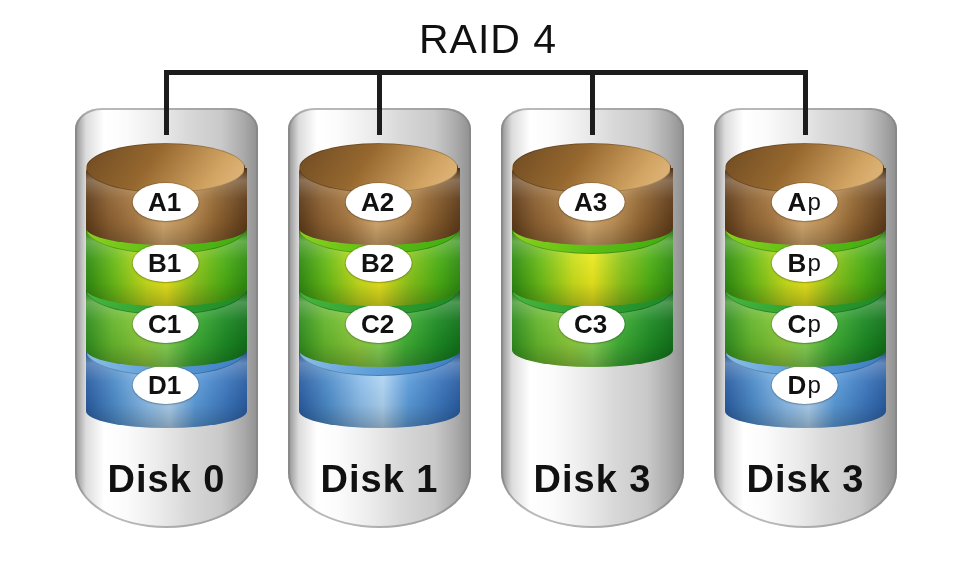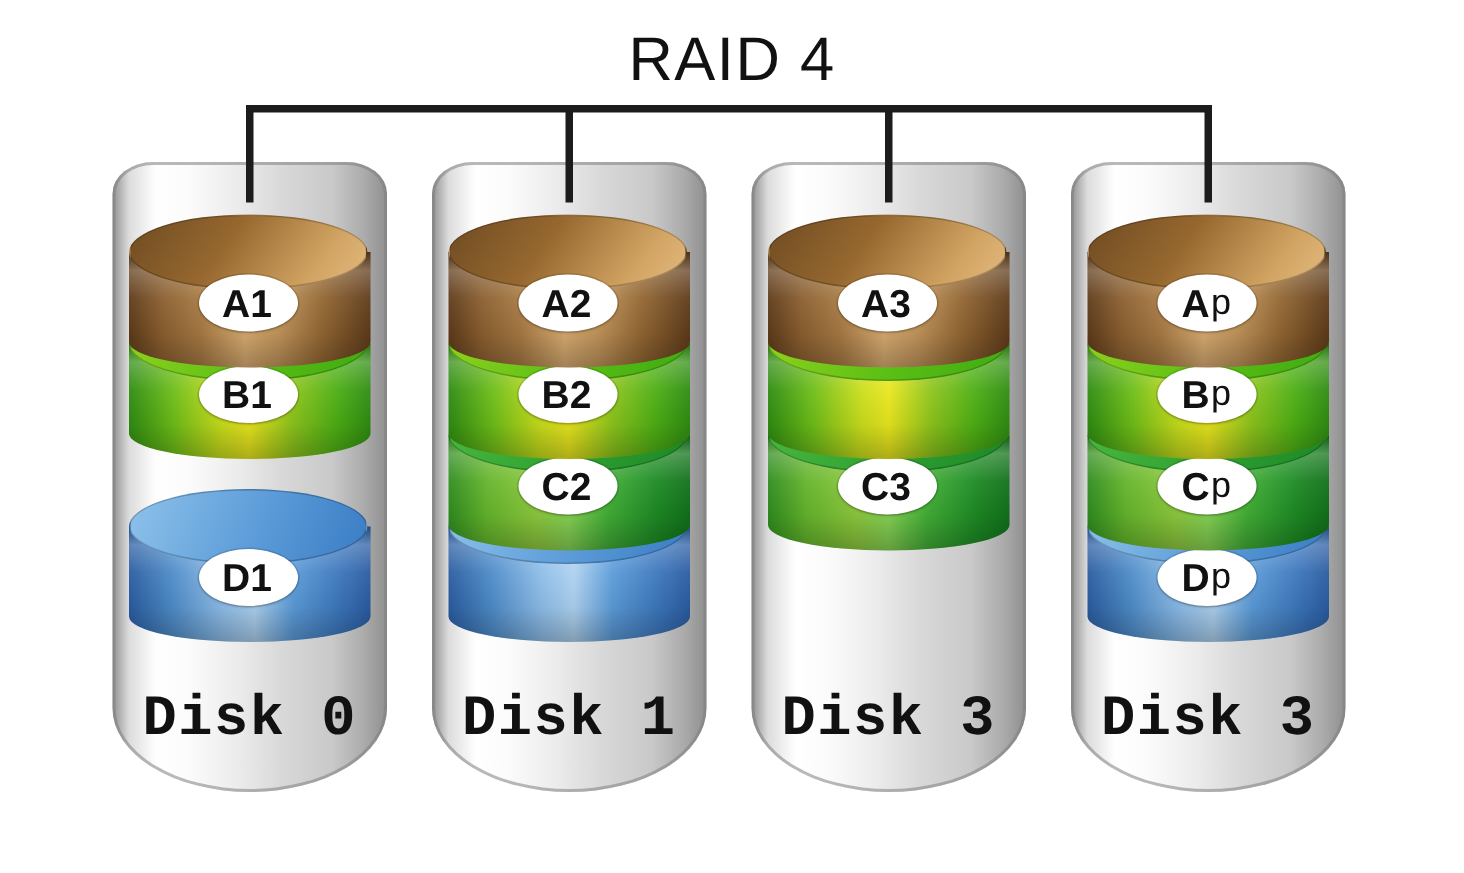--- a/index.html
+++ b/index.html
@@ -116,6 +116,14 @@
             <span class="sub"></span>
           </div>
       </div>
+      <div class="platter row-c">
+        <div class="p-body"></div>
+        <div class="p-top"></div>
+        <div class="oval">
+            <span>C1</span>
+            <span class="sub"></span>
+          </div>
+      </div>
       <div class="platter row-d">
         <div class="p-body"></div>
         <div class="p-top"></div>

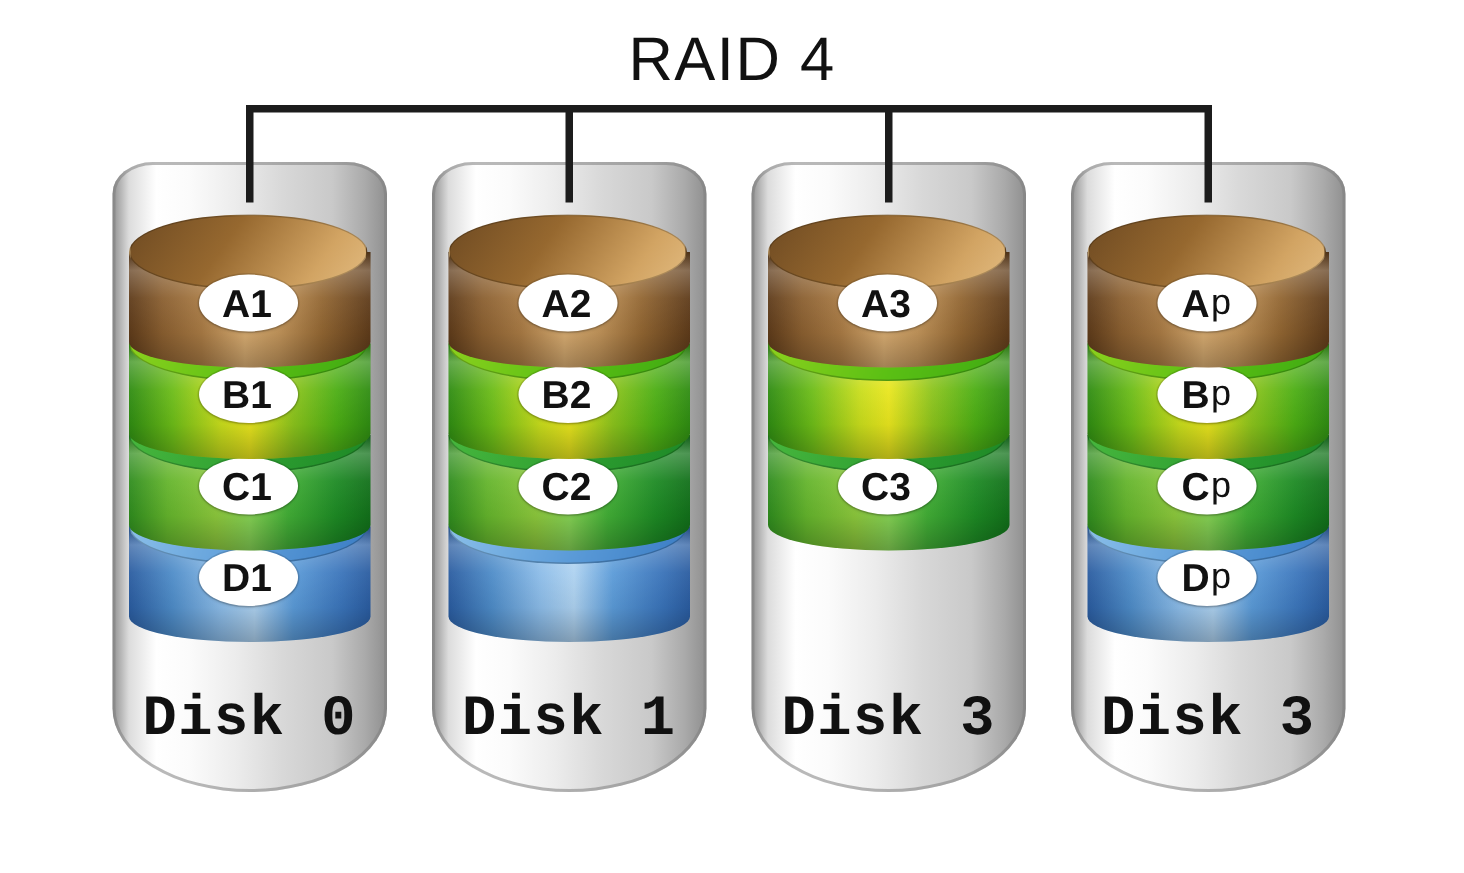--- a/index.html
+++ b/index.html
@@ -81,7 +81,7 @@
 
   .disk-name{
     position:absolute;top:350px;left:0;width:100%;text-align:center;
-    font-size:38px;font-weight:bold;color:var(--text);z-index:5;letter-spacing:1px;font-family:Liberation Mono, monospace;
+    font-size:38px;font-weight:bold;color:var(--text);z-index:5;letter-spacing:1px;
   }
 </style>
 </head>

